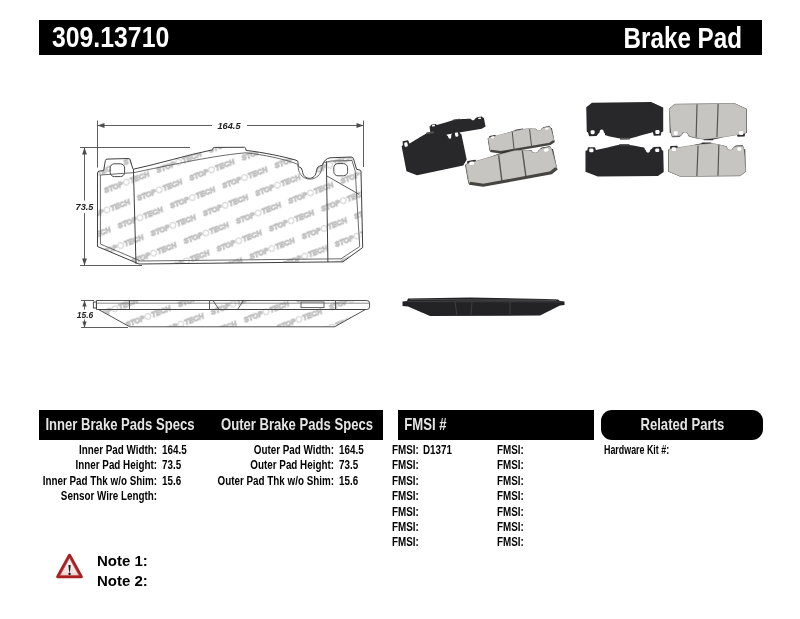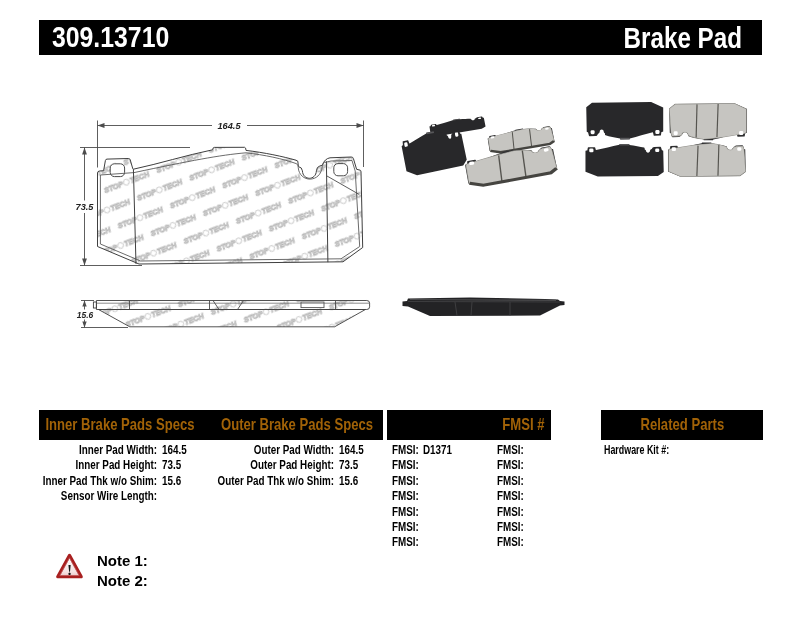--- a/index.html
+++ b/index.html
@@ -6,7 +6,7 @@
   #page{position:relative;width:800px;height:619px;background:#fff;overflow:hidden;
         font-family:"Liberation Sans",sans-serif;}
   .abs{position:absolute;}
-  .hdr{background:#000;color:#a16207;font-weight:bold;}
+  .hdr{background:#000;color:#e5e5e5;font-weight:bold;}
   .cell{color:#000;font-weight:bold;font-size:12px;line-height:15.4px;white-space:pre;}
 </style>
 </head>

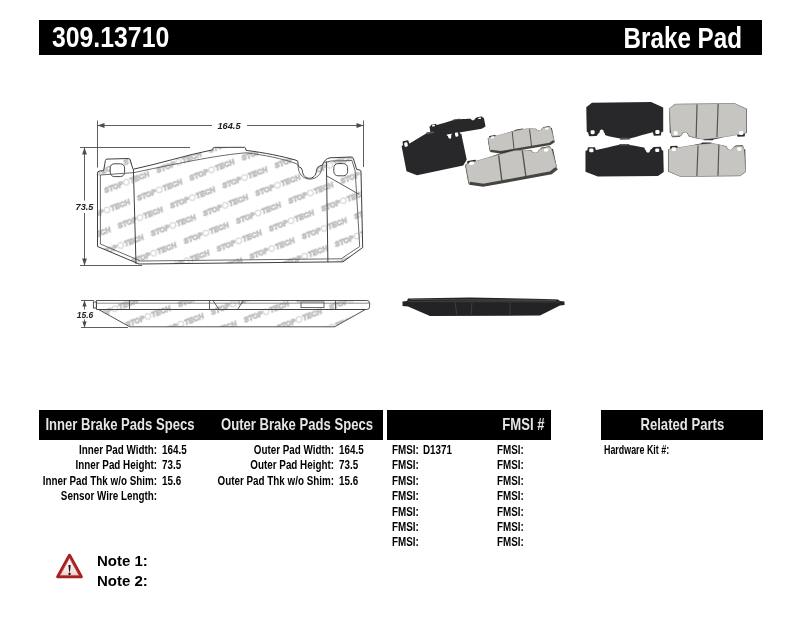--- a/index.html
+++ b/index.html
@@ -21,7 +21,7 @@
     <span style="position:absolute;left:-19px;width:200px;text-align:center;white-space:nowrap;transform:scaleX(0.77);transform-origin:50% 0;">Inner Brake Pads Specs</span>
     <span style="position:absolute;left:157.5px;width:200px;text-align:center;white-space:nowrap;transform:scaleX(0.77);transform-origin:50% 0;">Outer Brake Pads Specs</span>
   </div>
-  <div class="abs hdr" style="left:387px;top:410px;width:164px;height:30px;font-size:17px;line-height:30px;text-align:right;"><span style="display:inline-block;transform:scaleX(0.77);transform-origin:50% 0;">FMSI&nbsp;#</span></div>
+  <div class="abs hdr" style="left:398px;top:410px;width:196px;height:30px;font-size:17px;line-height:30px;text-align:left;"><span style="display:inline-block;transform:scaleX(0.77);transform-origin:50% 0;">FMSI&nbsp;#</span></div>
   <div class="abs hdr" style="left:601px;top:410px;width:162px;height:30px;font-size:17px;line-height:30px;text-align:center;"><span style="display:inline-block;transform:scaleX(0.77);transform-origin:50% 0;">Related Parts</span></div>
 
   <div class="abs cell" style="left:0px;top:443px;width:157px;text-align:right;transform:scaleX(0.82);transform-origin:100% 0;">Inner Pad Width:

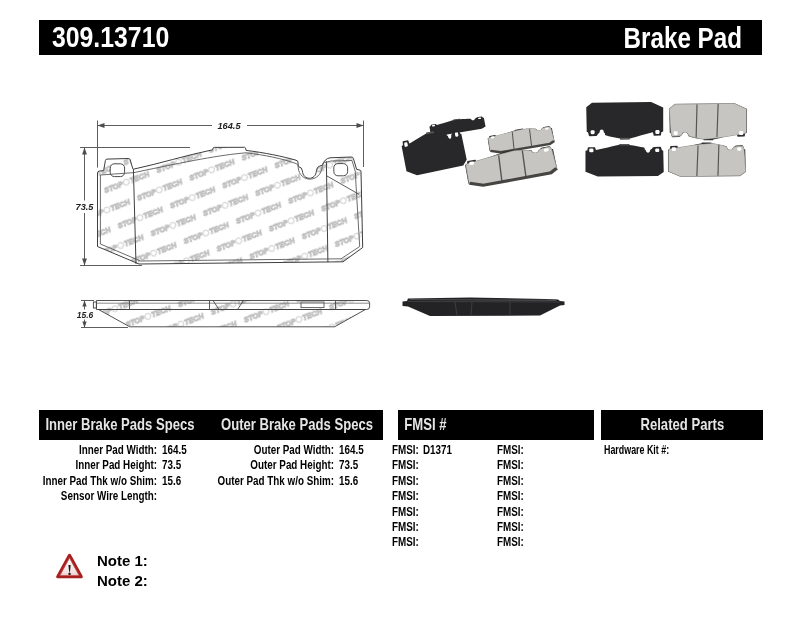--- a/index.html
+++ b/index.html
@@ -22,7 +22,7 @@
     <span style="position:absolute;left:157.5px;width:200px;text-align:center;white-space:nowrap;transform:scaleX(0.77);transform-origin:50% 0;">Outer Brake Pads Specs</span>
   </div>
   <div class="abs hdr" style="left:398px;top:410px;width:196px;height:30px;font-size:17px;line-height:30px;text-align:left;"><span style="display:inline-block;transform:scaleX(0.77);transform-origin:50% 0;">FMSI&nbsp;#</span></div>
-  <div class="abs hdr" style="left:601px;top:410px;width:162px;height:30px;font-size:17px;line-height:30px;text-align:center;"><span style="display:inline-block;transform:scaleX(0.77);transform-origin:50% 0;">Related Parts</span></div>
+  <div class="abs hdr" style="left:601px;top:410px;width:162px;height:30px;font-size:17px;line-height:30px;text-align:center;border-radius:11px;"><span style="display:inline-block;transform:scaleX(0.77);transform-origin:50% 0;">Related Parts</span></div>
 
   <div class="abs cell" style="left:0px;top:443px;width:157px;text-align:right;transform:scaleX(0.82);transform-origin:100% 0;">Inner Pad Width:
 Inner Pad Height:

